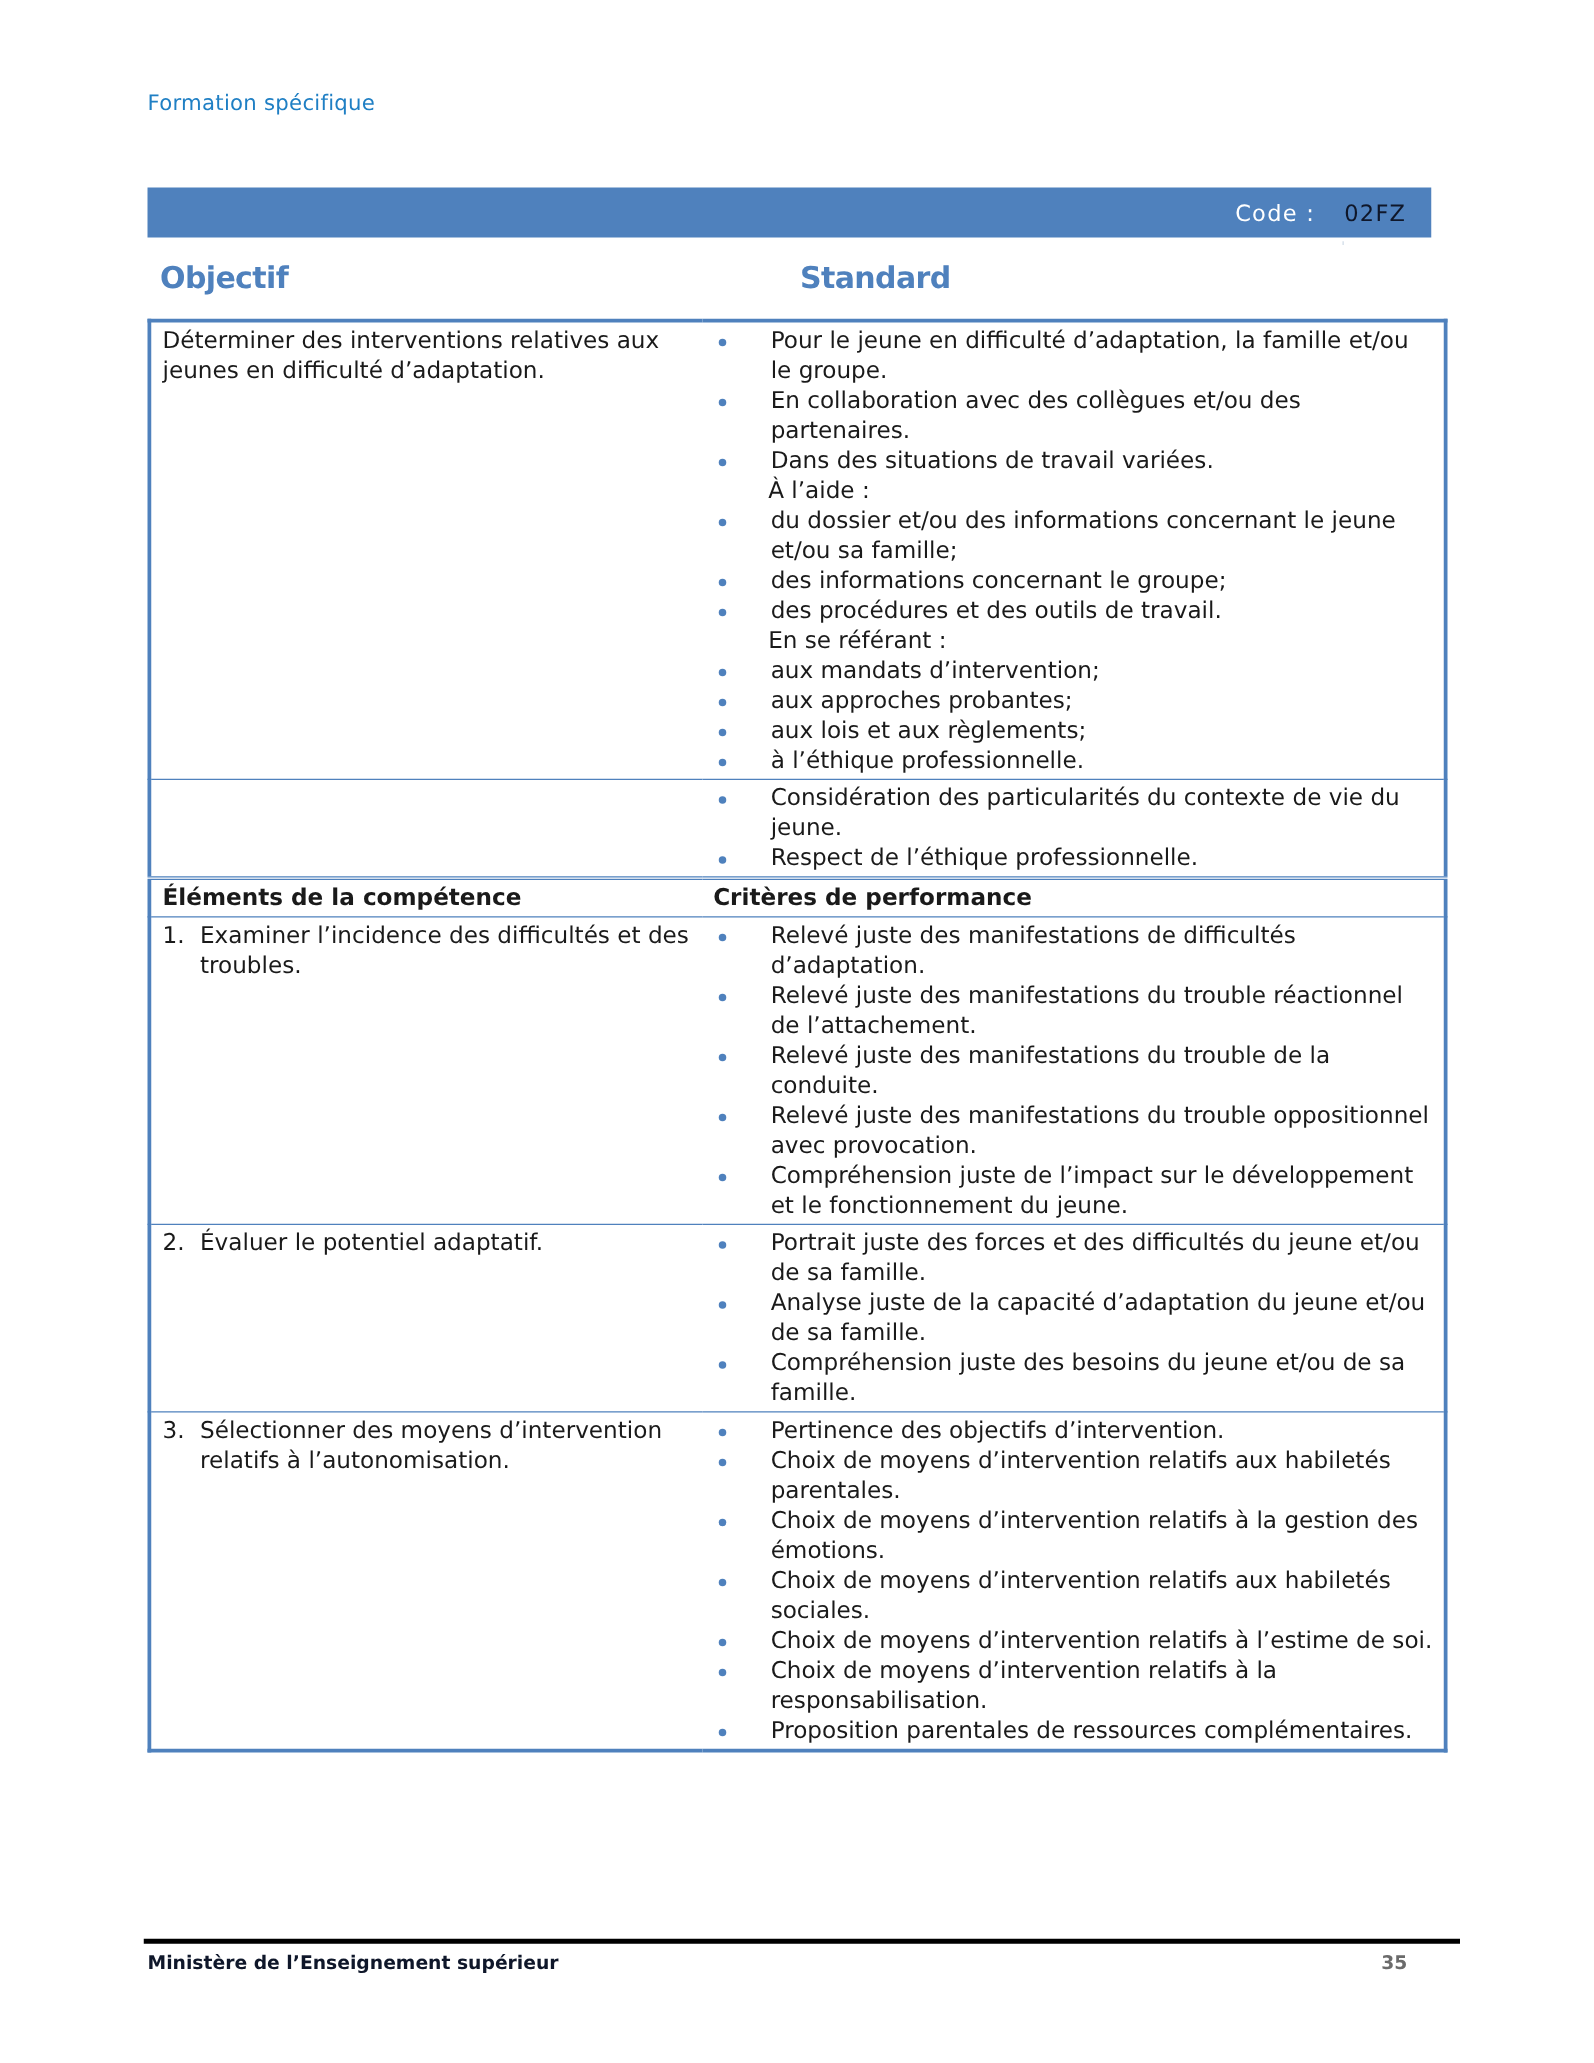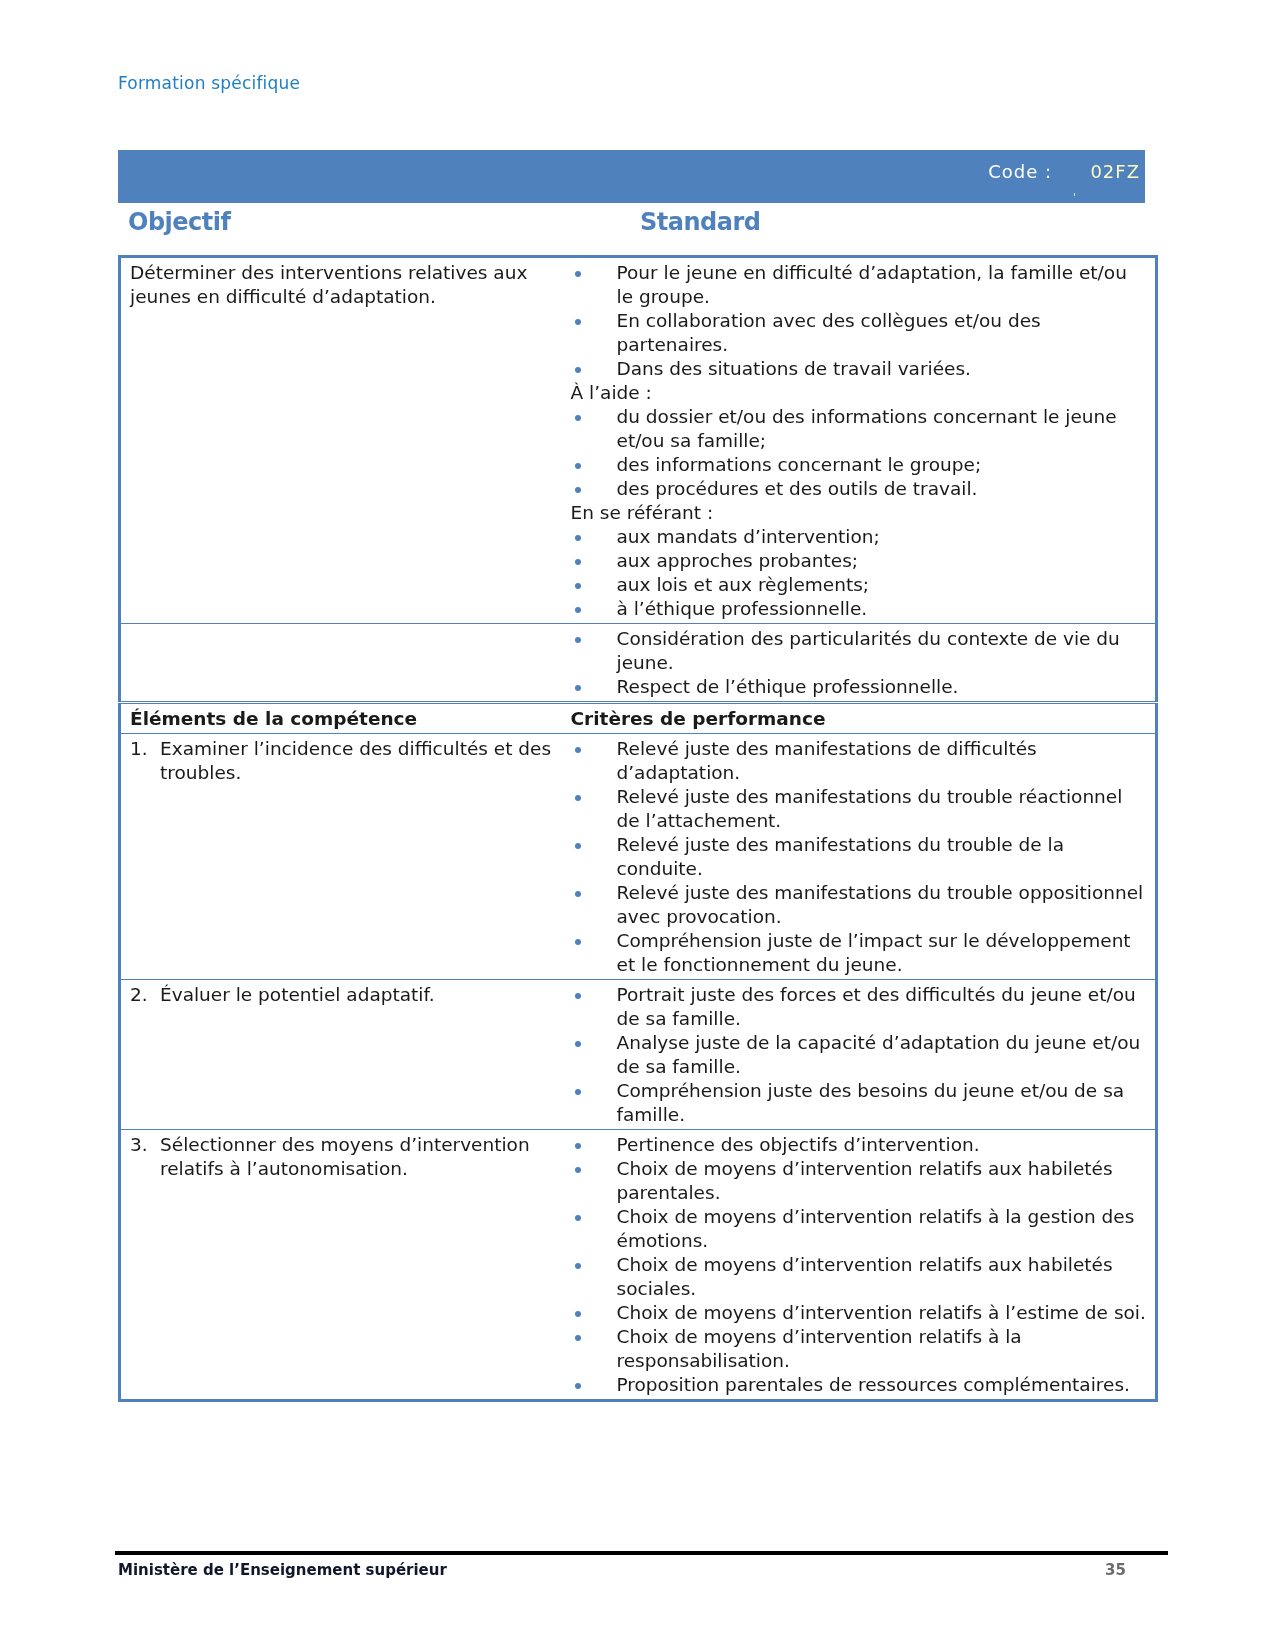--- a/index.html
+++ b/index.html
@@ -6,7 +6,7 @@
   body { width: 1275px; height: 1650px; position: relative; overflow: hidden;
          font-family: "DejaVu Sans", sans-serif; color: #1a1a1a; }
   .header-title { position: absolute; left: 118px; top: 73px; font-size: 17px; color: #1f7fc4; letter-spacing: 0.2px; }
-  .code-bar { position: absolute; left: 118px; top: 150px; width: 1027px; height: 53px; background: #4f81bd; }
+  .code-bar { position: absolute; left: 118px; top: 150px; width: 1027px; height: 40px; background: #4f81bd; }
   .code-label { position: absolute; right: 93px; top: 11px; font-size: 18px; color: #ffffff; letter-spacing: 1px; }
   .code-value { position: absolute; right: 5px; top: 11px; font-size: 18px; color: #fef9c3; letter-spacing: 1px; }
   .code-sep { position: absolute; right: 70px; top: 43px; width: 1px; height: 3px; background: #d0dbe8; }

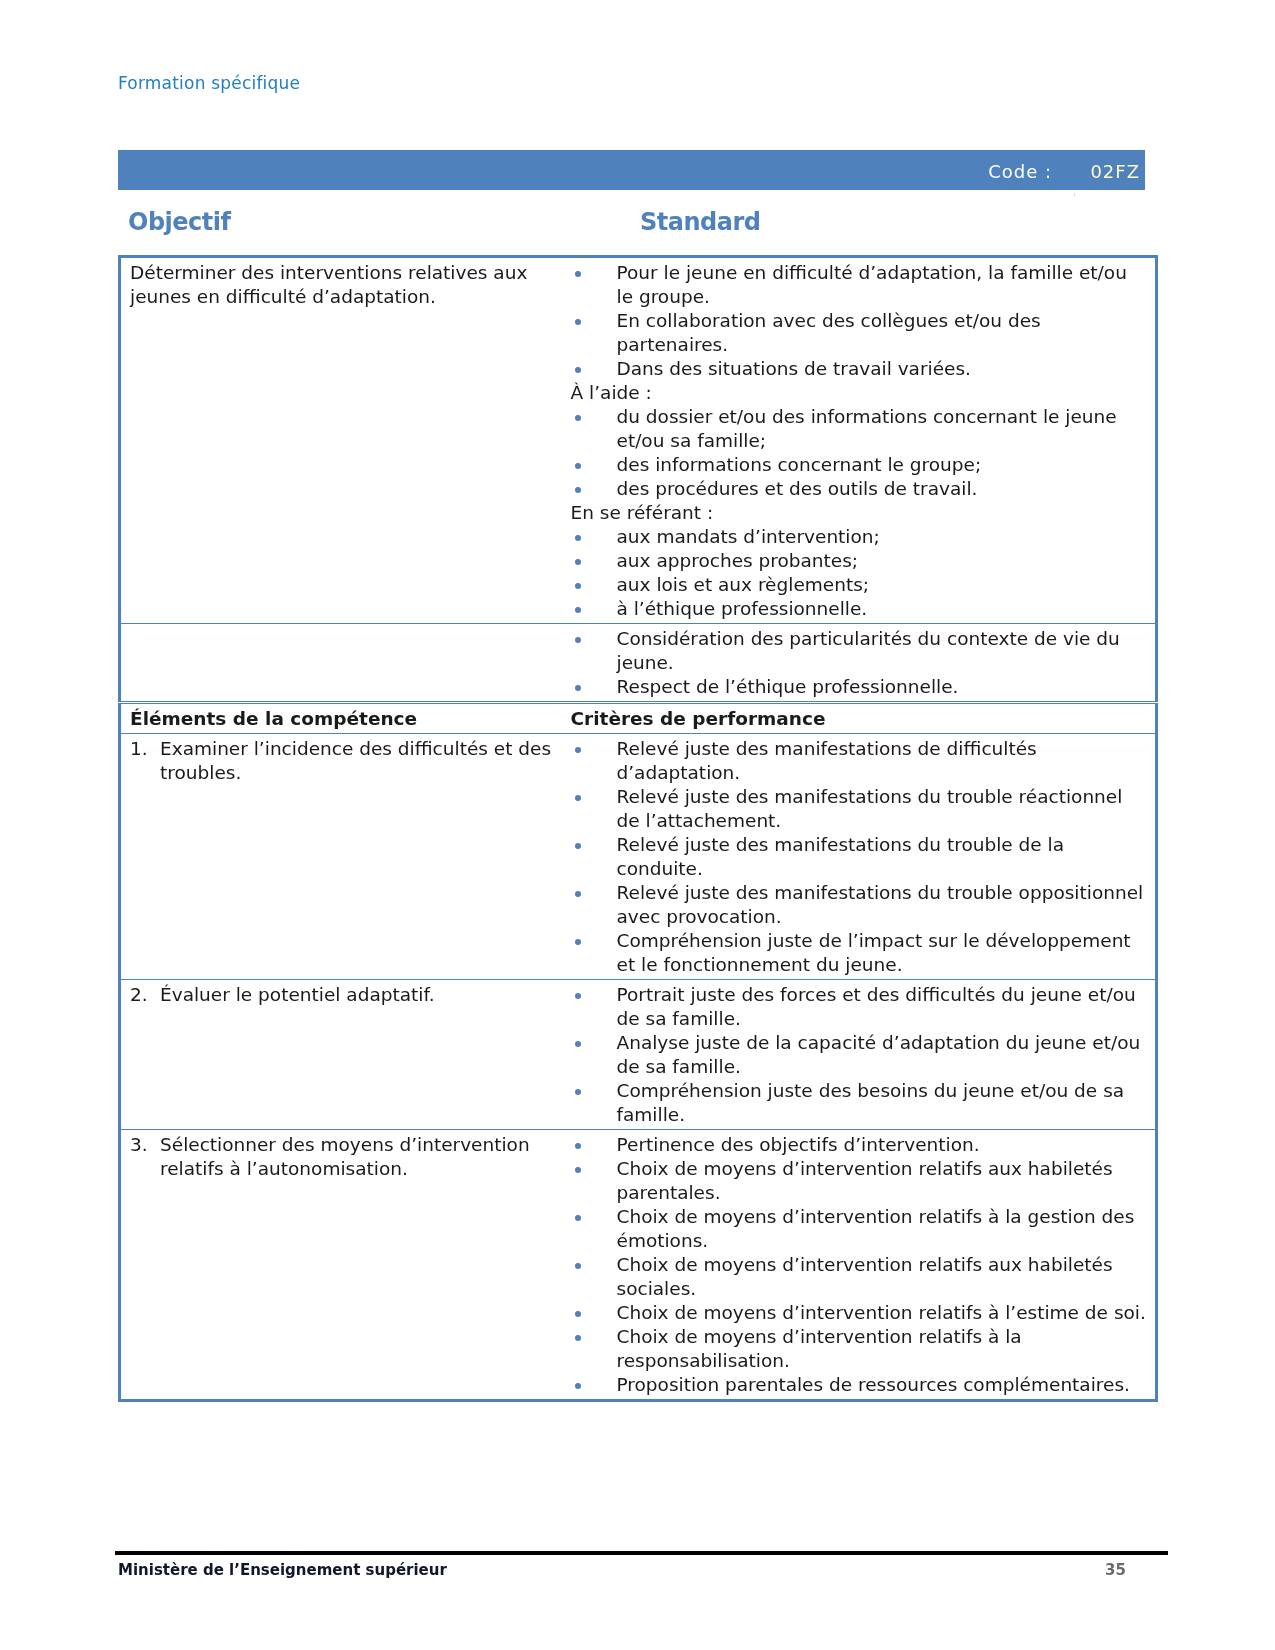--- a/index.html
+++ b/index.html
@@ -8,7 +8,7 @@
   .header-title { position: absolute; left: 118px; top: 73px; font-size: 17px; color: #1f7fc4; letter-spacing: 0.2px; }
   .code-bar { position: absolute; left: 118px; top: 150px; width: 1027px; height: 40px; background: #4f81bd; }
   .code-label { position: absolute; right: 93px; top: 11px; font-size: 18px; color: #ffffff; letter-spacing: 1px; }
-  .code-value { position: absolute; right: 5px; top: 11px; font-size: 18px; color: #fef9c3; letter-spacing: 1px; }
+  .code-value { position: absolute; right: 20px; top: 11px; font-size: 18px; color: #0f172a; letter-spacing: 1px; }
   .code-sep { position: absolute; right: 70px; top: 43px; width: 1px; height: 3px; background: #d0dbe8; }
   .col-head { position: absolute; top: 208px; font-size: 24px; font-weight: bold; color: #4f81bd; letter-spacing: -0.5px; }
   .col-head.obj { left: 128px; }

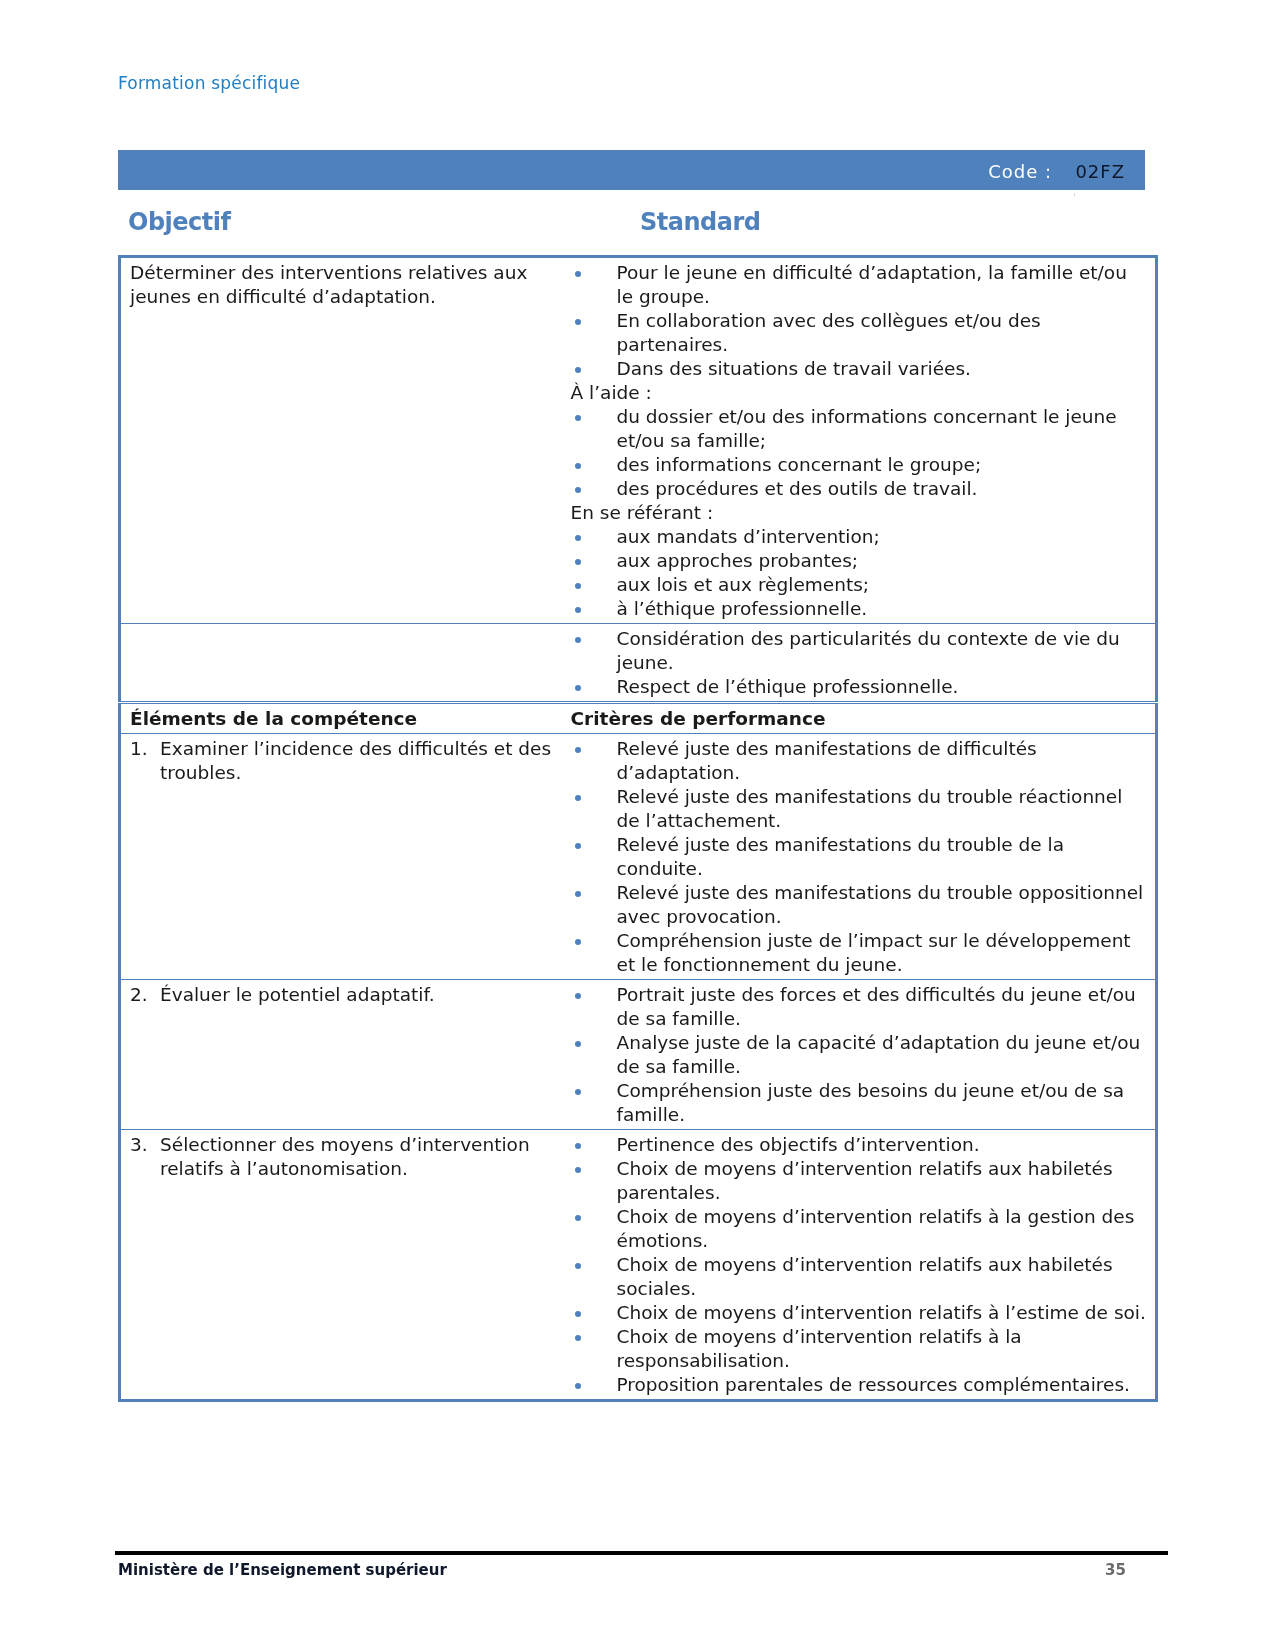--- a/index.html
+++ b/index.html
@@ -24,7 +24,7 @@
   ul.b { list-style: none; margin: 0; padding: 0; }
   ul.b li { position: relative; padding-left: 46px; }
   ul.b li::before { content: ""; position: absolute; left: 4px; top: 10px; width: 6px; height: 6px; border-radius: 50%; background: #4f81bd; }
-  .intro { display: block; }
+  .intro { display: block; margin-left: 44px; }
   .elem { position: relative; padding-left: 30px; }
   .elem .num { position: absolute; left: 0; top: 0; }
 

